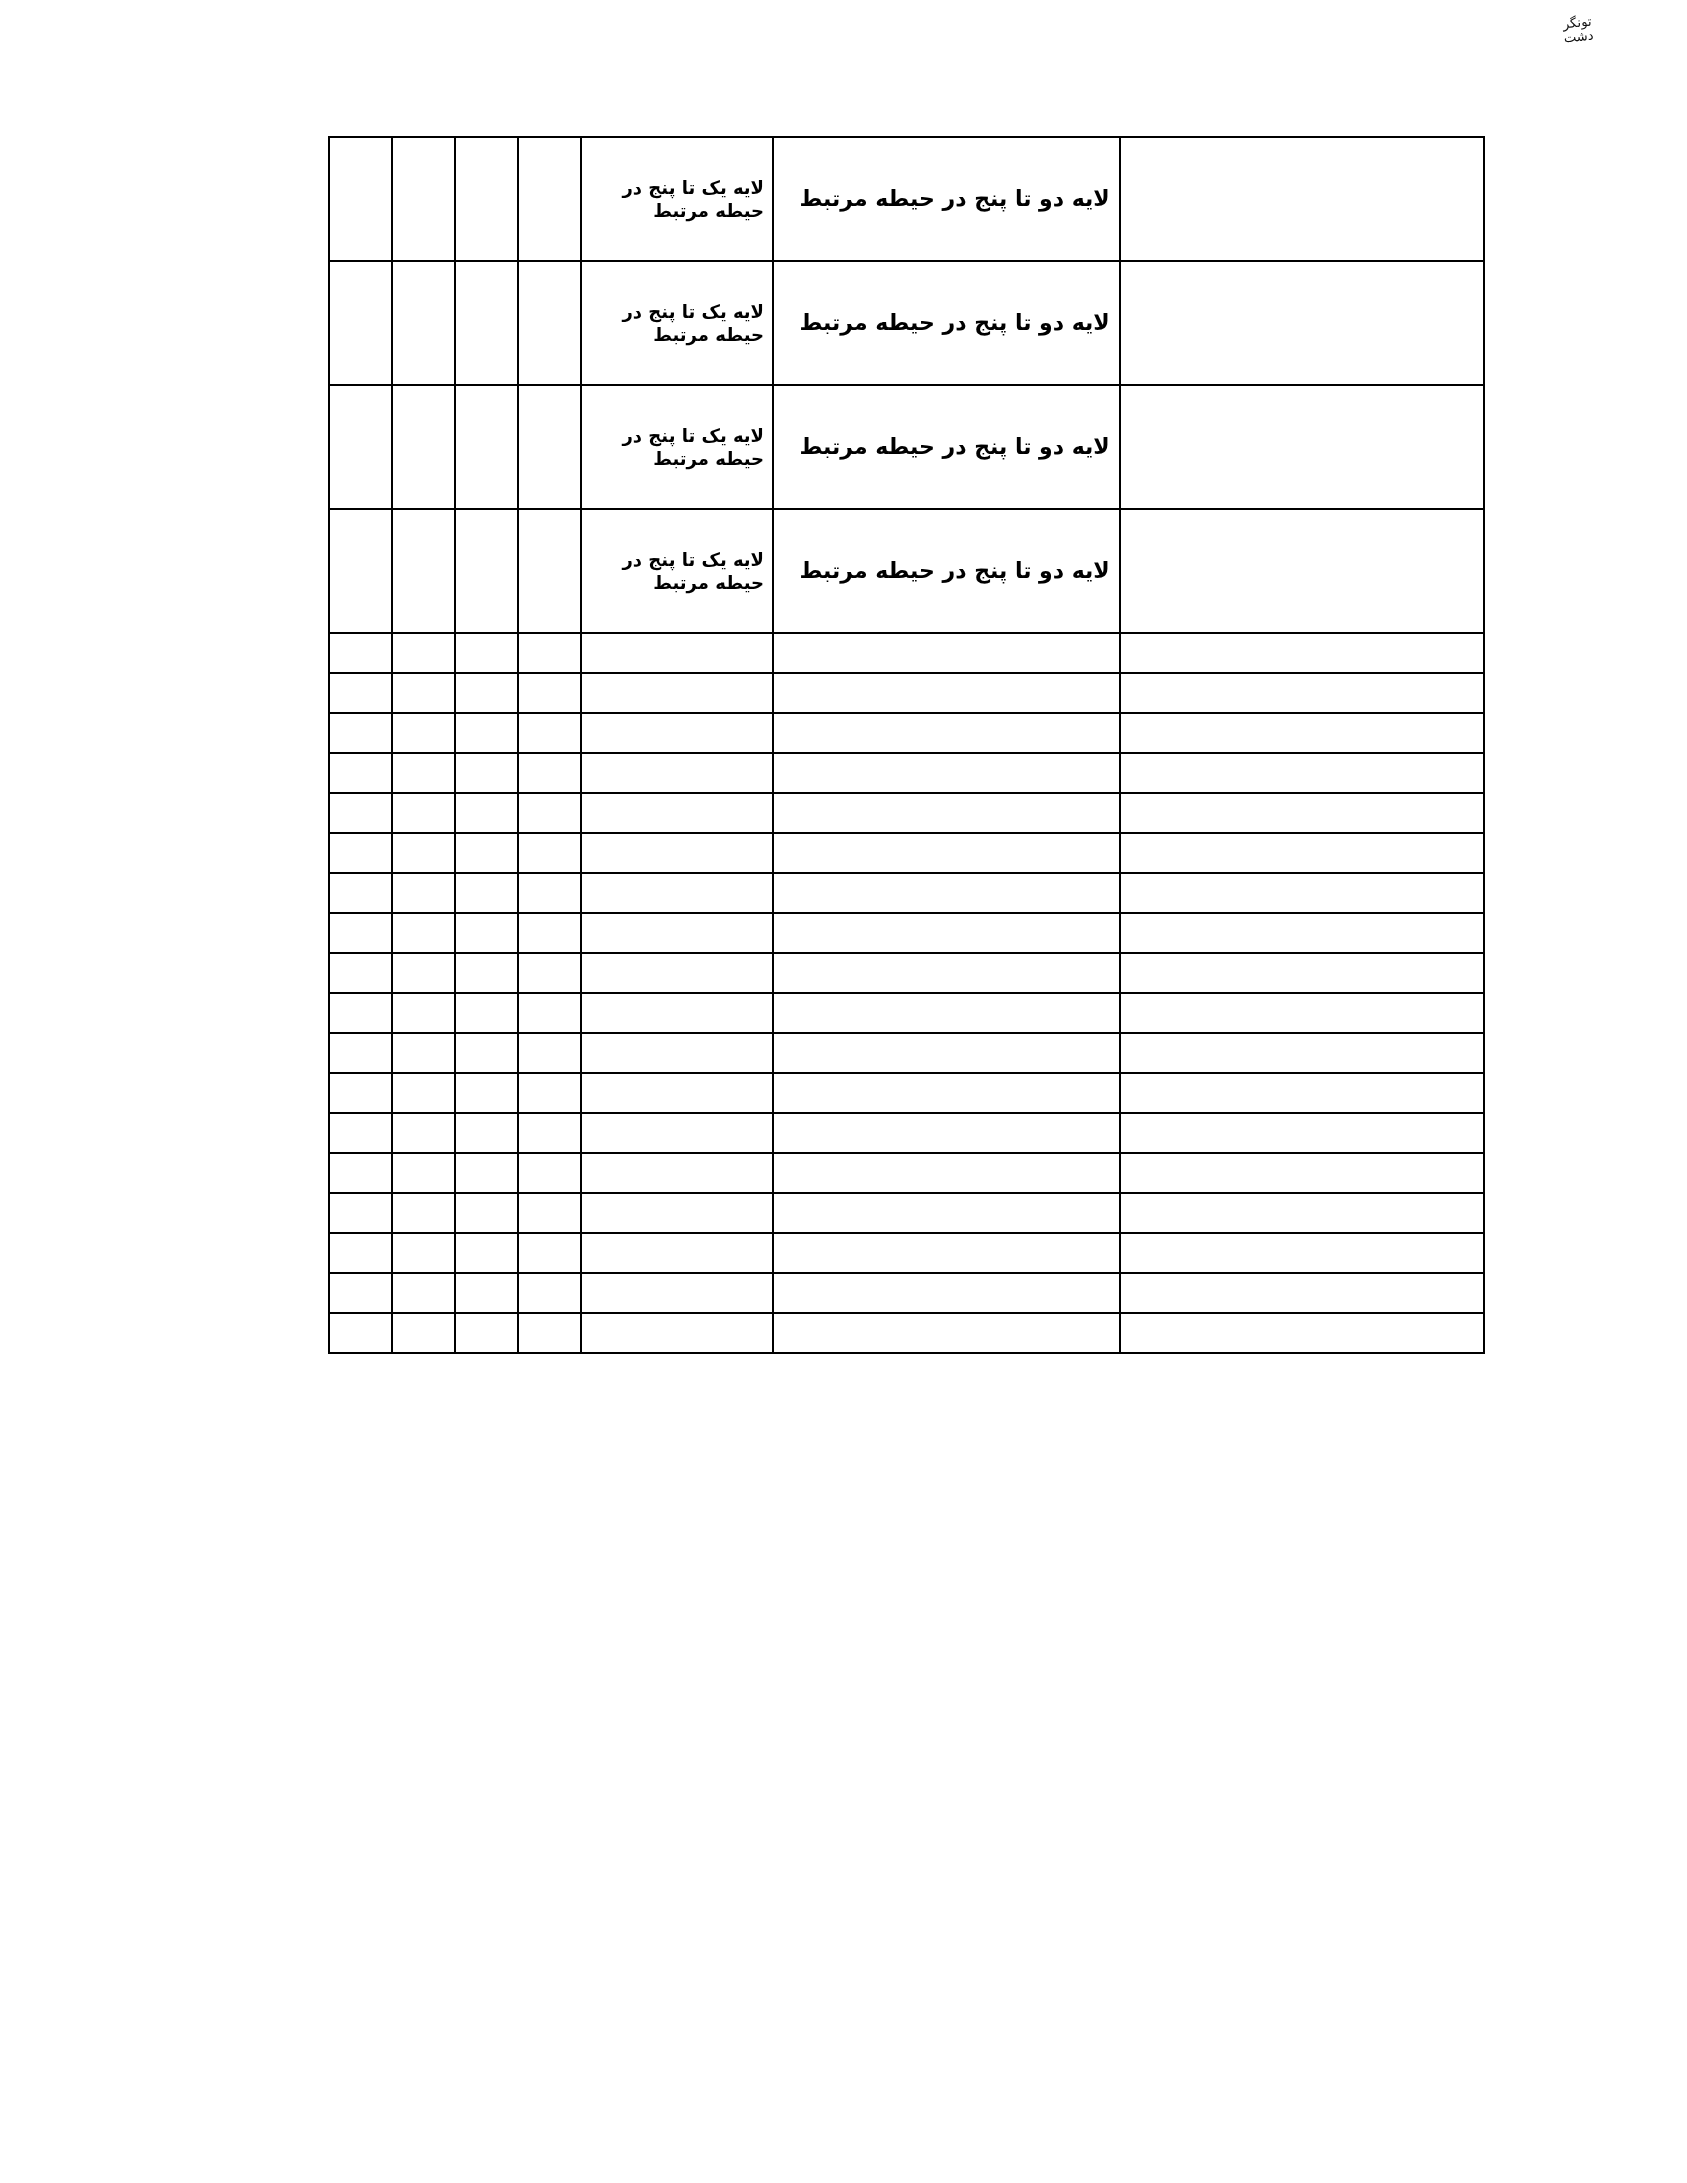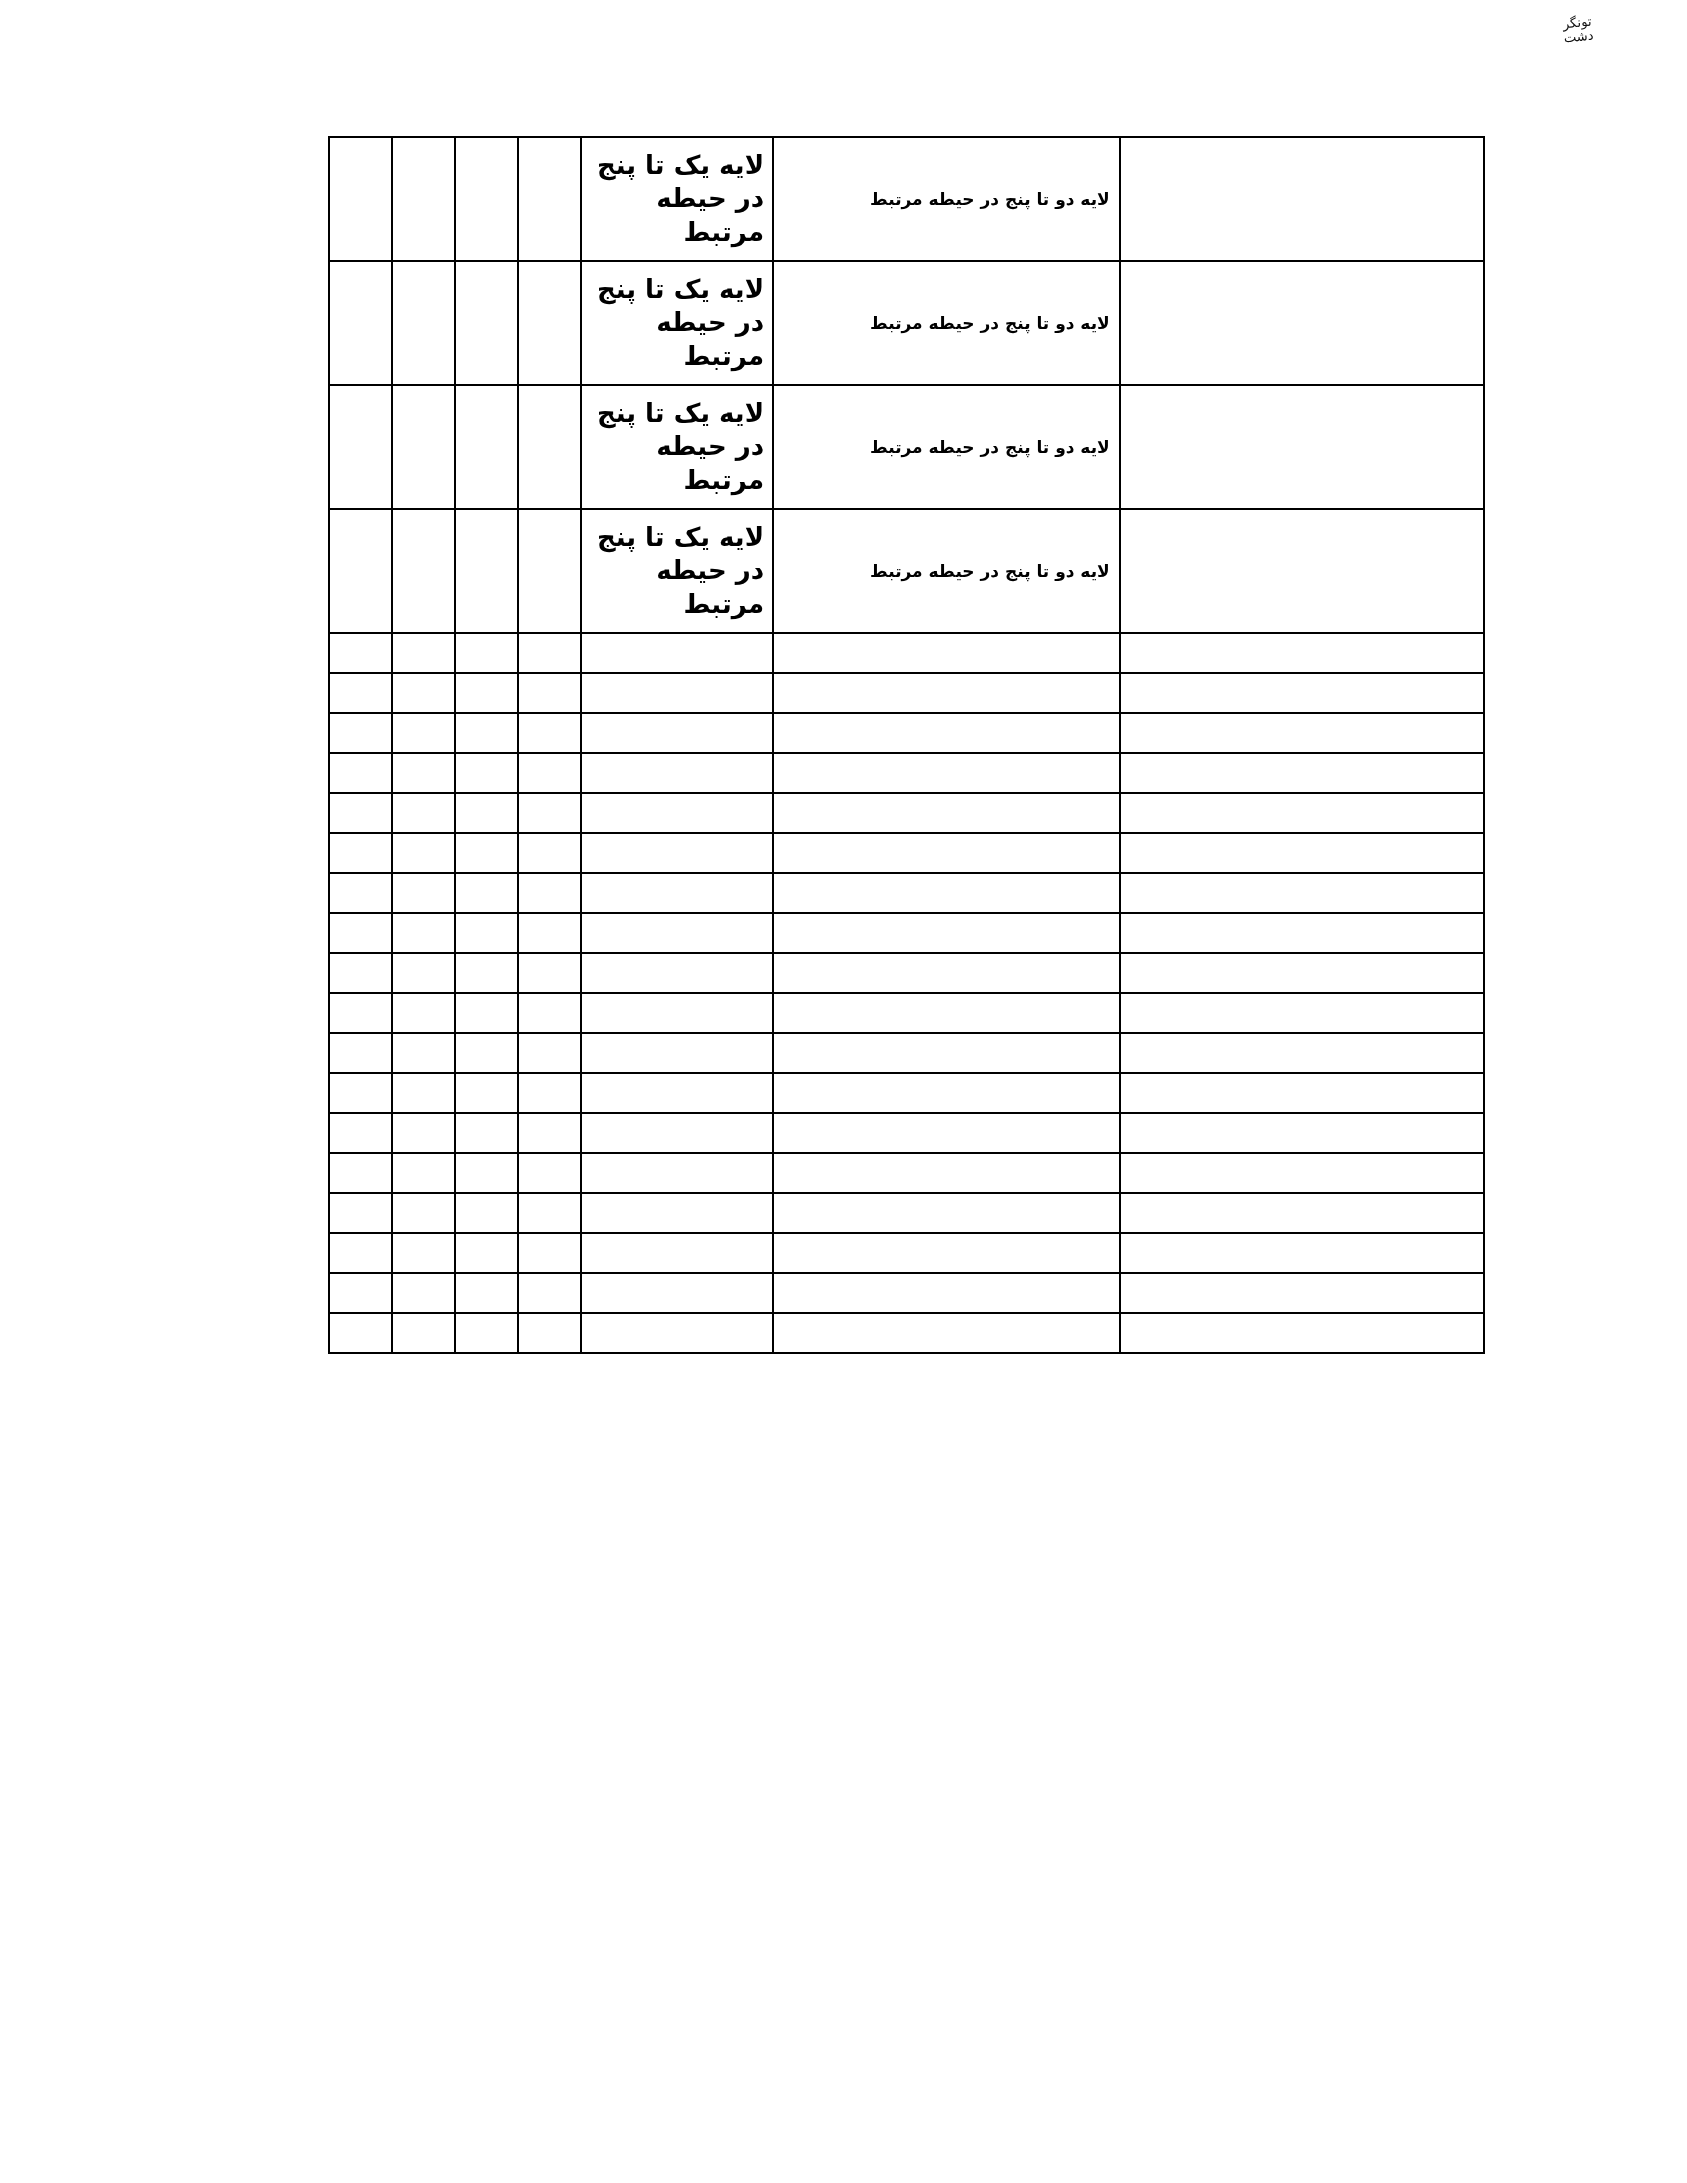--- a/index.html
+++ b/index.html
@@ -84,7 +84,7 @@
     direction: rtl;
   }
   .cell-text.narrow {
-    font-size: 26px;
+    font-size: 18px;
     line-height: 1.28;
     padding: 8px 8px;
   }

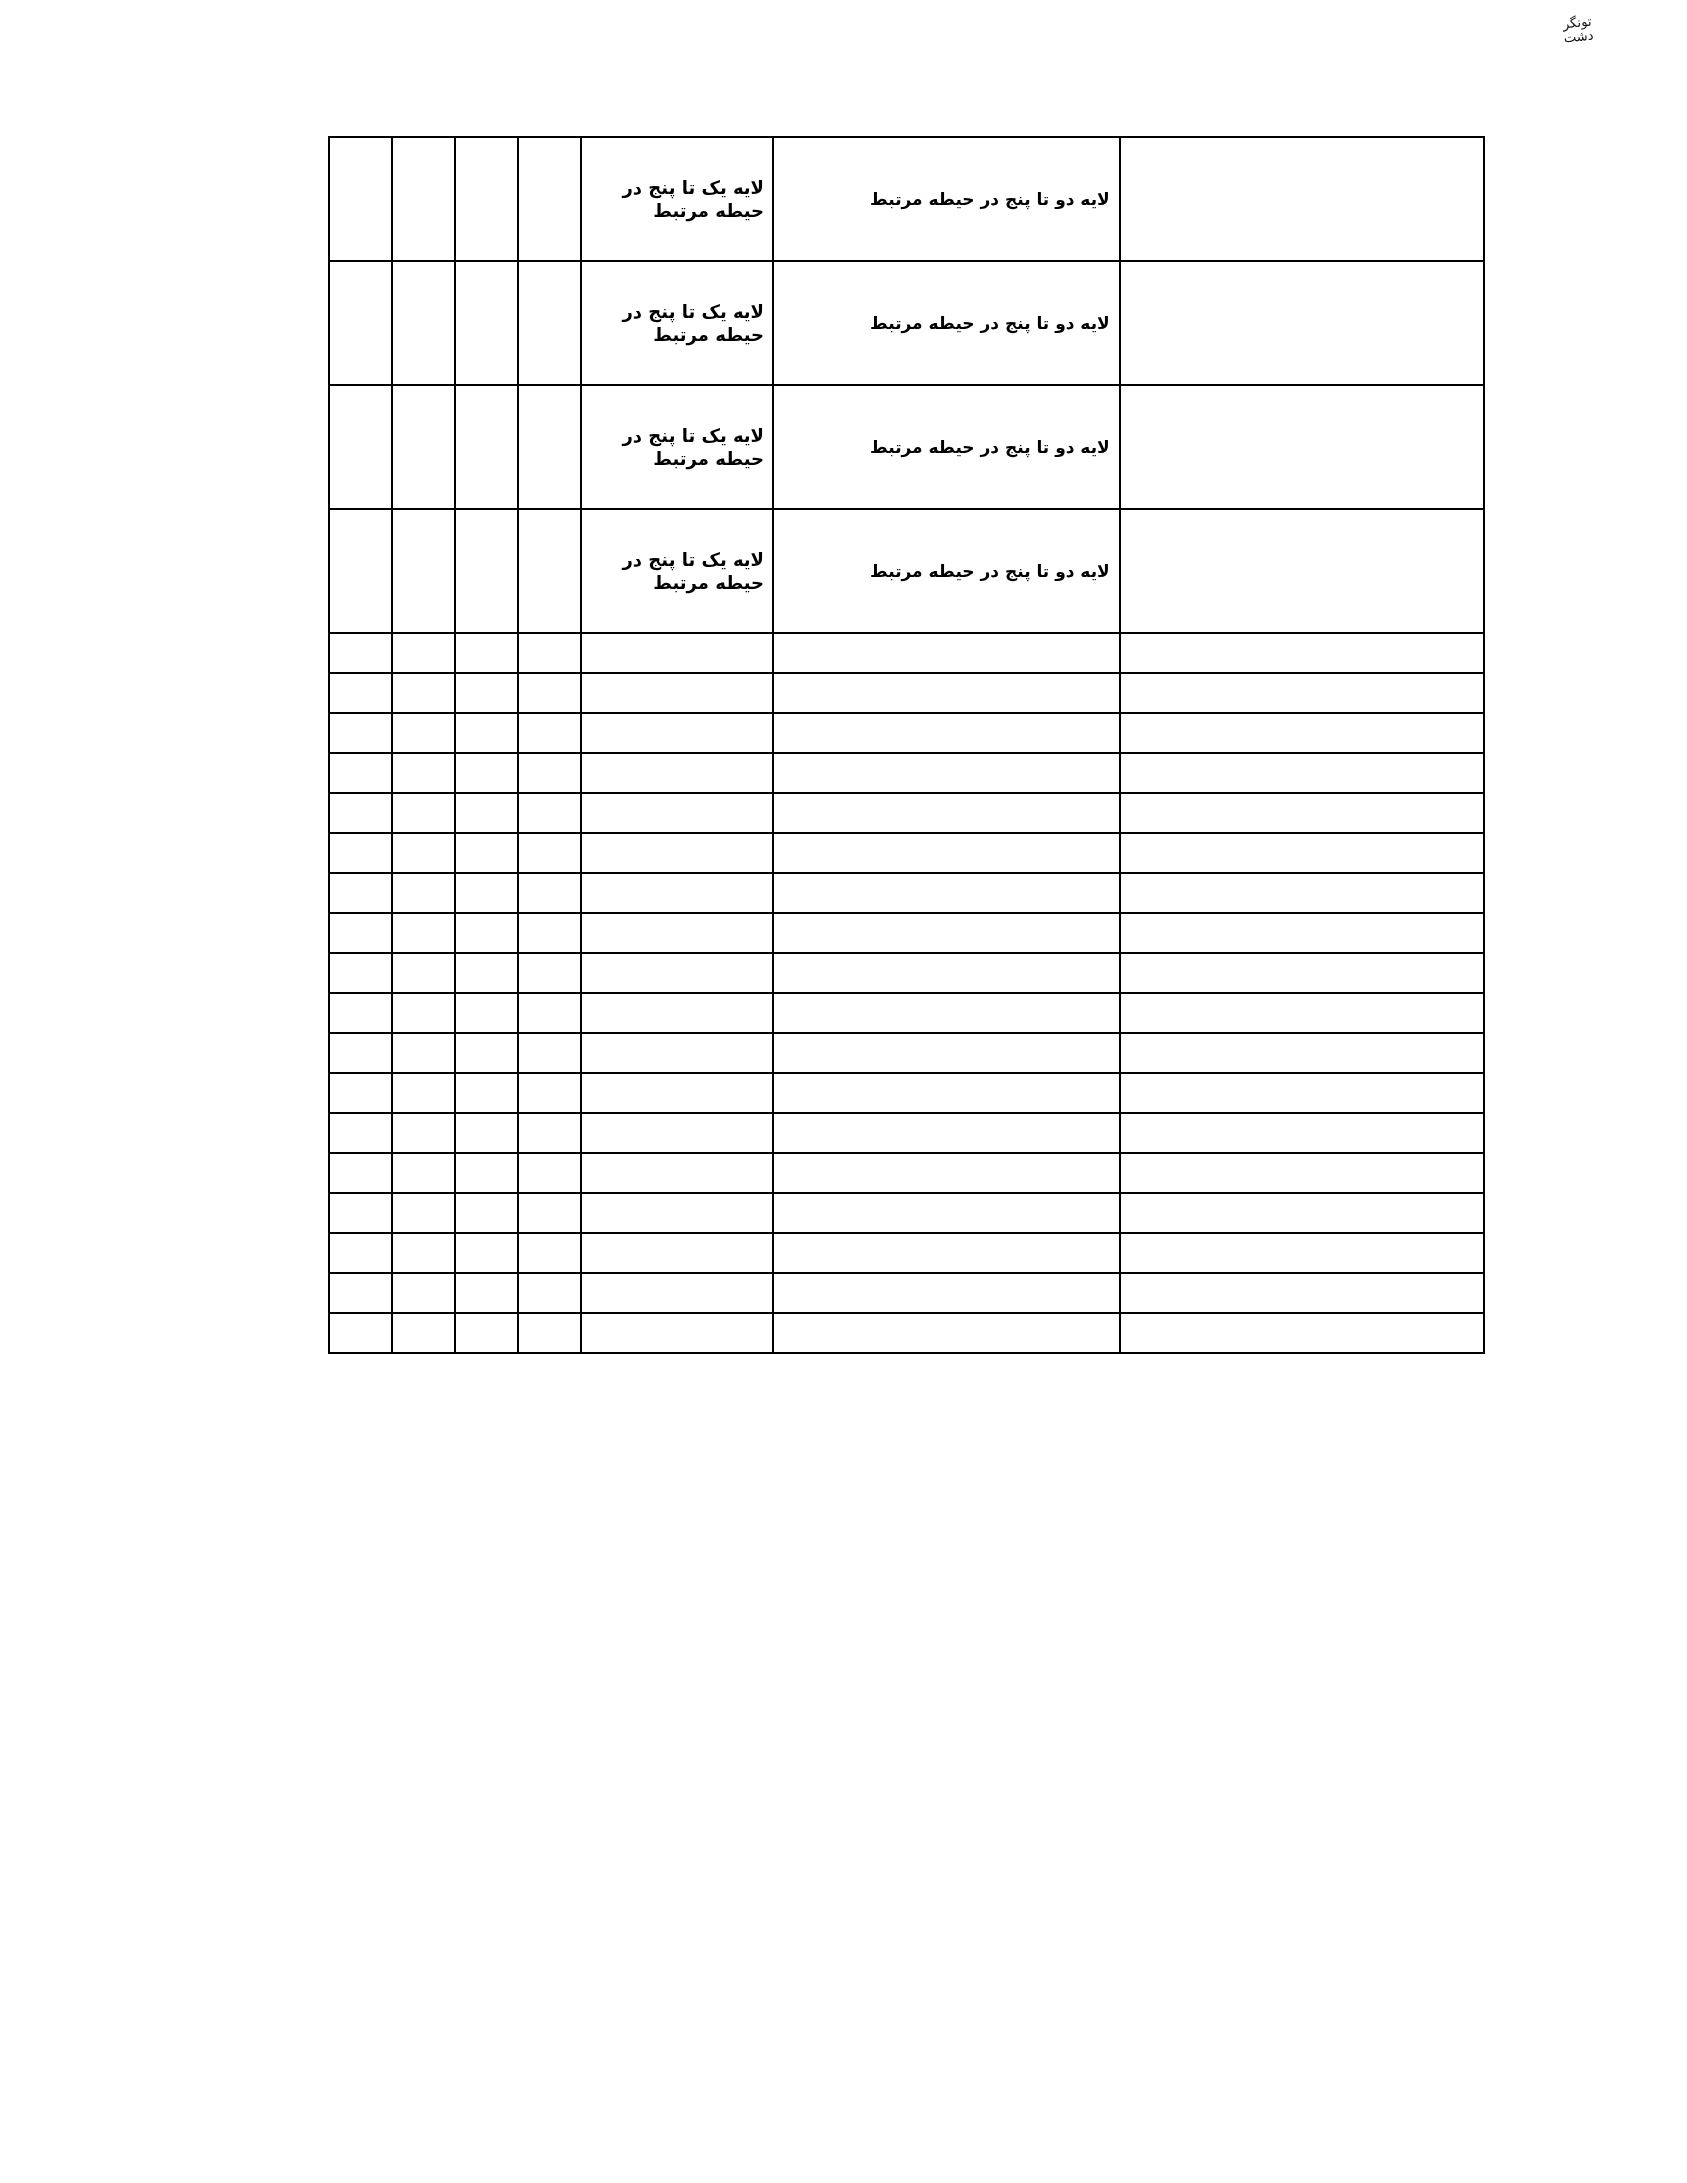--- a/index.html
+++ b/index.html
@@ -77,7 +77,7 @@
   .cell-text {
     font-family: "DejaVu Sans", "Liberation Sans", sans-serif;
     font-weight: bold;
-    font-size: 17px;
+    font-size: 22px;
     line-height: 1.30;
     padding: 6.6px 9.3px;
     text-align: right;

